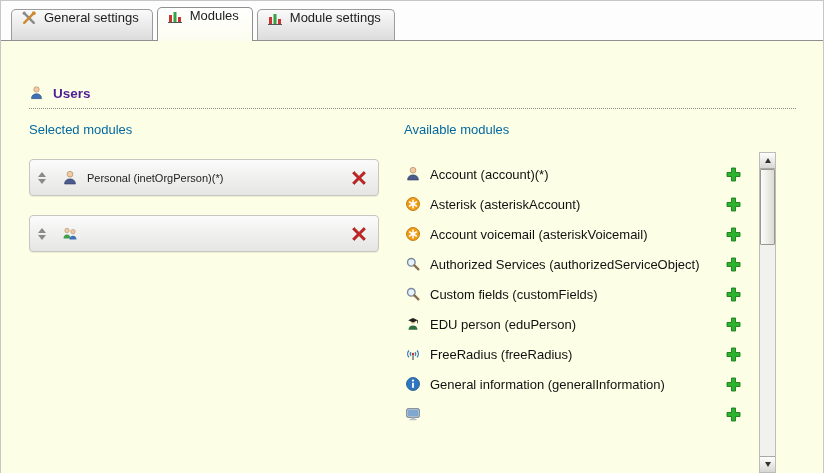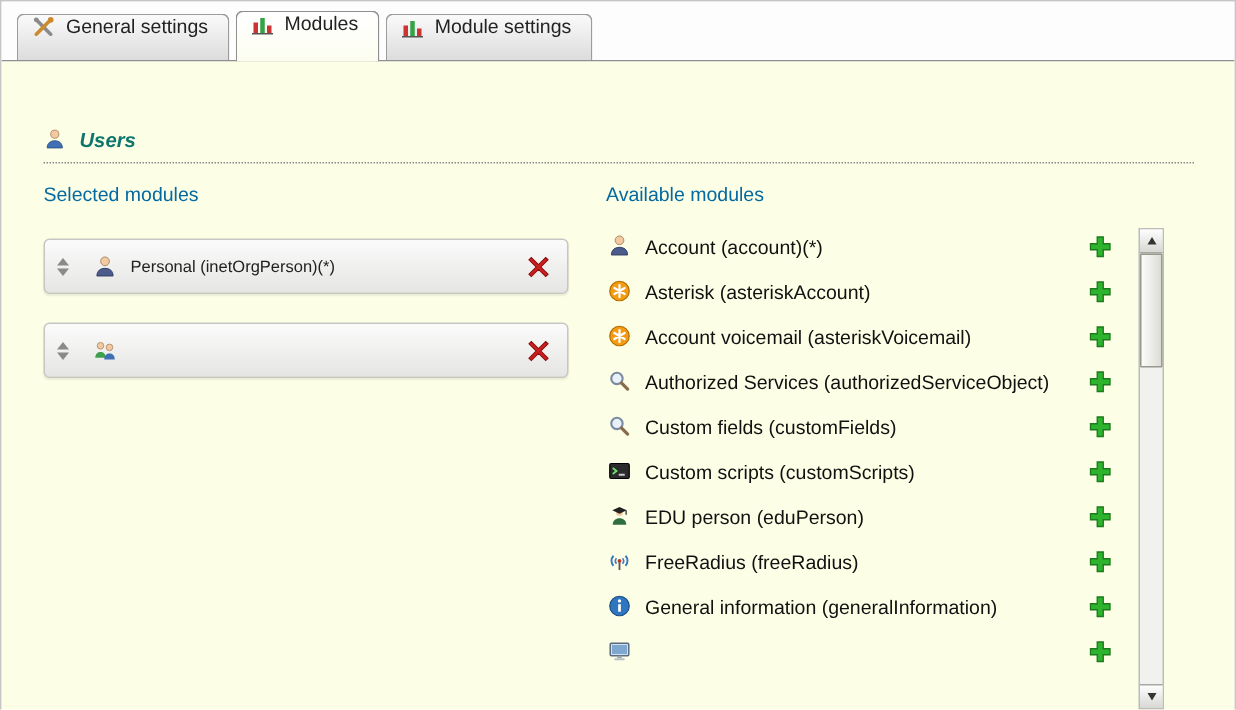--- a/index.html
+++ b/index.html
@@ -18,7 +18,7 @@
   
   .content { position:relative; height:432px; background:#fdfee6; padding:44px 27px 0 28px; }
   .section-head { display:flex; align-items:center; gap:9px; padding-bottom:7px; border-bottom:1px dotted #8a8a8a; }
-  .section-title { font-weight:bold; font-size:13.5px; color:#0f766e;font-style:italic; }
+  .section-title { font-weight:bold; font-size:13.5px; color:#4c1d95; }
 
   .columns { display:flex; margin-top:13px; }
   .col-left  { width:350px; }

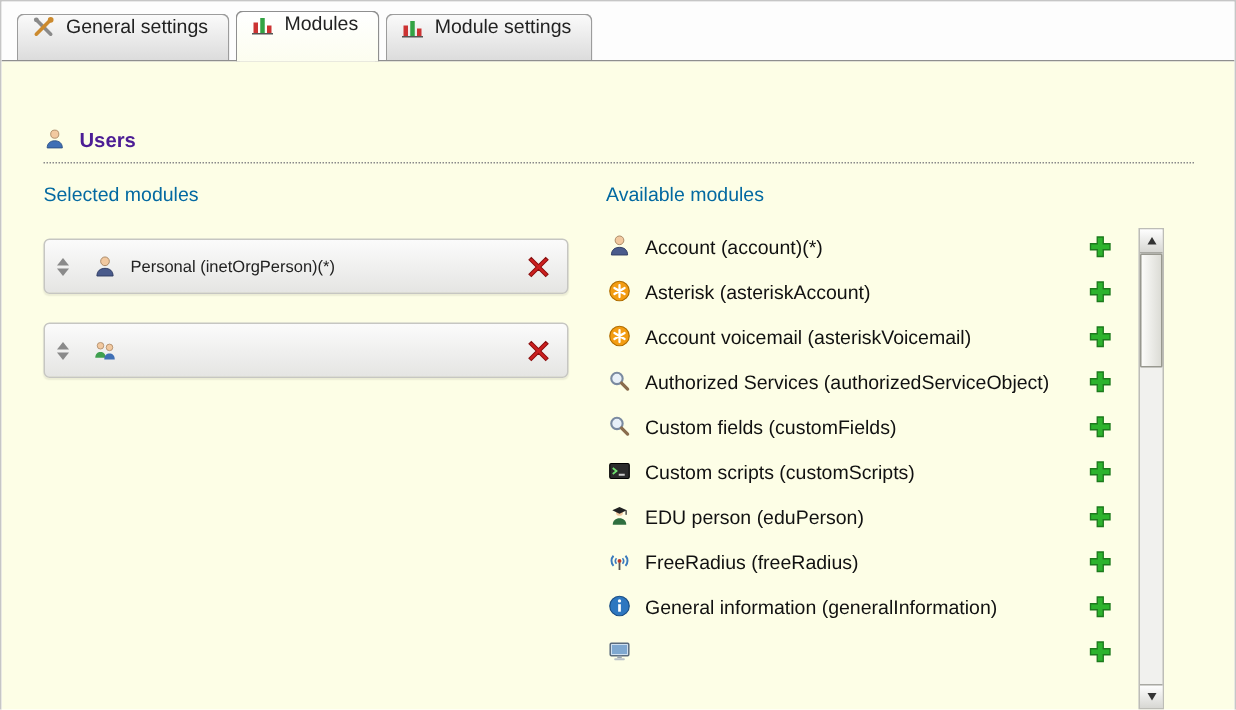--- a/index.html
+++ b/index.html
@@ -39,7 +39,7 @@
   .del-btn { margin-left:auto; display:flex; cursor:pointer; }
 
   
-  .avail-list { margin-top:12px; position:relative; padding-right:35px;text-align:center; }
+  .avail-list { margin-top:22px; position:relative; padding-right:35px;text-align:center; }
   .avail-row { display:flex; align-items:center; height:30px; }
   .avail-row .micon { display:flex; width:17px; justify-content:center; }
   .avail-row .mlabel { margin-left:9px; font-size:13px; color:#111; }

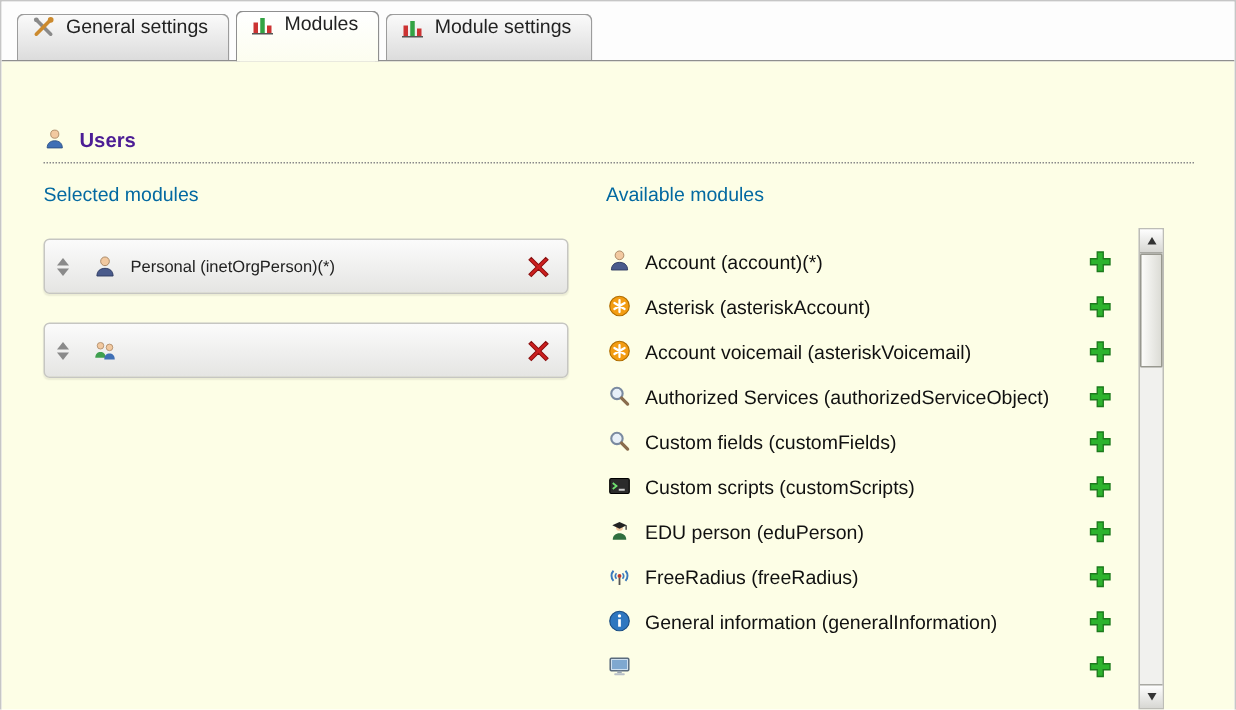--- a/index.html
+++ b/index.html
@@ -227,21 +227,6 @@
             </span>
           </div>
 
-          <div class="avail-row">
-            <span class="micon">
-              <svg width="16" height="16" viewBox="0 0 16 16">
-                <rect x="1.5" y="3" width="13" height="10" rx="1" fill="#2b2b2b" stroke="#000" stroke-width="0.8"></rect>
-                <path d="M3.5 6l2.5 2-2.5 2" stroke="#6fe06f" stroke-width="1.2" fill="none"></path>
-                <line x1="7.5" y1="10.5" x2="11.5" y2="10.5" stroke="#cccccc" stroke-width="1.2"></line>
-              </svg>
-            </span>
-            <span class="mlabel">Custom scripts (customScripts)</span>
-            <span class="add-btn">
-              <svg width="15" height="15" viewBox="0 0 15 15">
-                <path d="M5.5 1h4v4.5H14v4H9.5V14h-4V9.5H1v-4h4.5z" fill="#2db32d" stroke="#1d7a1d" stroke-width="0.9"></path>
-              </svg>
-            </span>
-          </div>
 
           <div class="avail-row">
             <span class="micon">

